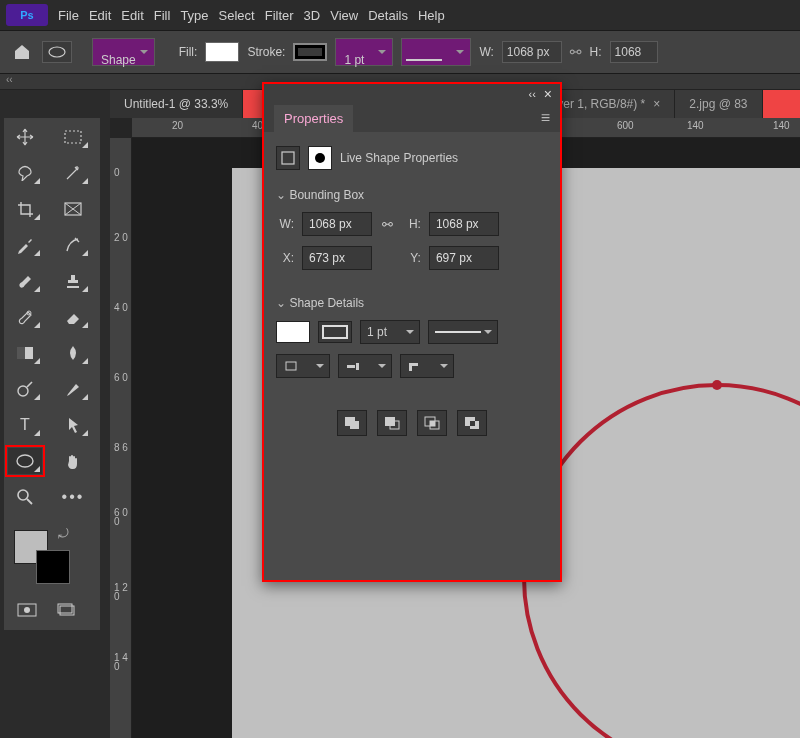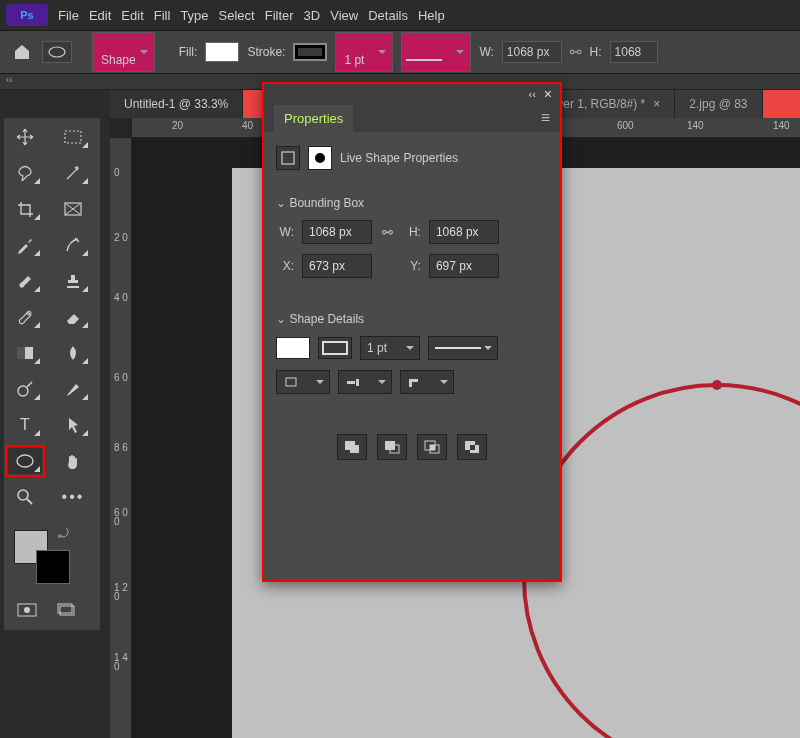--- a/index.html
+++ b/index.html
@@ -15,7 +15,7 @@
 .home-btn { width: 24px; height: 24px; display:flex; align-items:center; justify-content:center; }
 .ellipse-ico { width: 30px; height: 22px; border: 1px solid #5a5a5a; display:flex; align-items:center; justify-content:center; background:#3a3a3a; }
 .ellipse-ico svg { display:block;}
-.ob-dropdown { background:#be185d; border:1px solid #5a5a5a; height:40px; padding:16px 18px 0 8px; display:flex; align-items:center; position:relative; font-size:12px; color:#ccc;}
+.ob-dropdown { background:#701a75; border:1px solid #5a5a5a; height:28px; padding:16px 18px 0 8px; display:flex; align-items:center; position:relative; font-size:12px; color:#ccc;}
 .ob-dropdown::after { content:""; position:absolute; right:6px; top:50%; border:4px solid transparent; border-top-color:#999; transform:translateY(-2px);}
 .ob-label { color:#ccc; font-size:12px;}
 .fill-swatch { width:34px; height:20px; background:#fff; border:1px solid #666;}

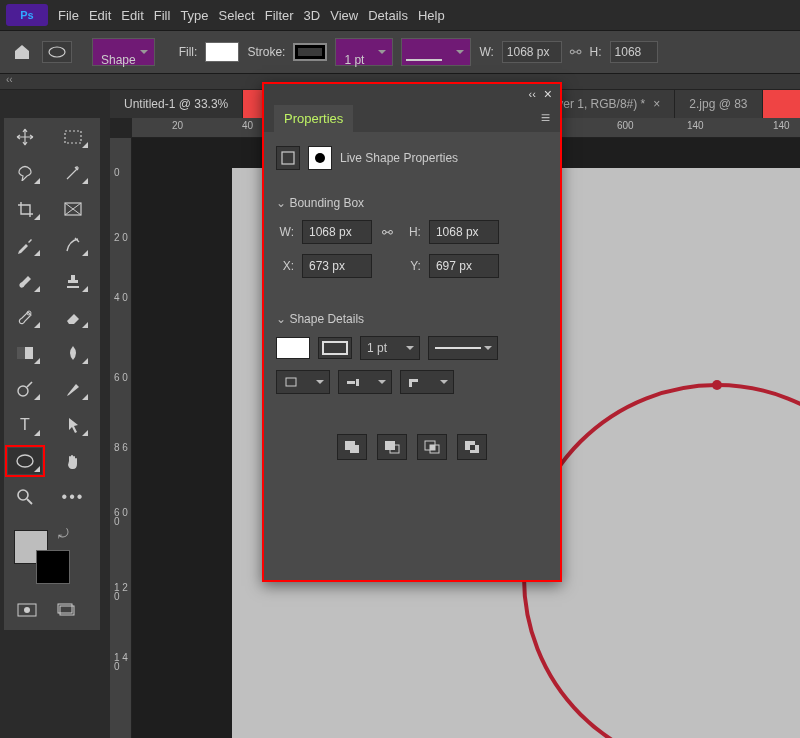--- a/index.html
+++ b/index.html
@@ -297,7 +297,7 @@
 <div class="canvas-area">
   <div class="ruler-h">
     <span class="tick" style="left:40px">20</span>
-    <span class="tick" style="left:110px">40</span>
+    <span class="tick" style="left:120px">40</span>
     <span class="tick" style="left:485px">600</span>
     <span class="tick" style="left:555px">140</span>
     <span class="tick" style="left:641px">140</span>

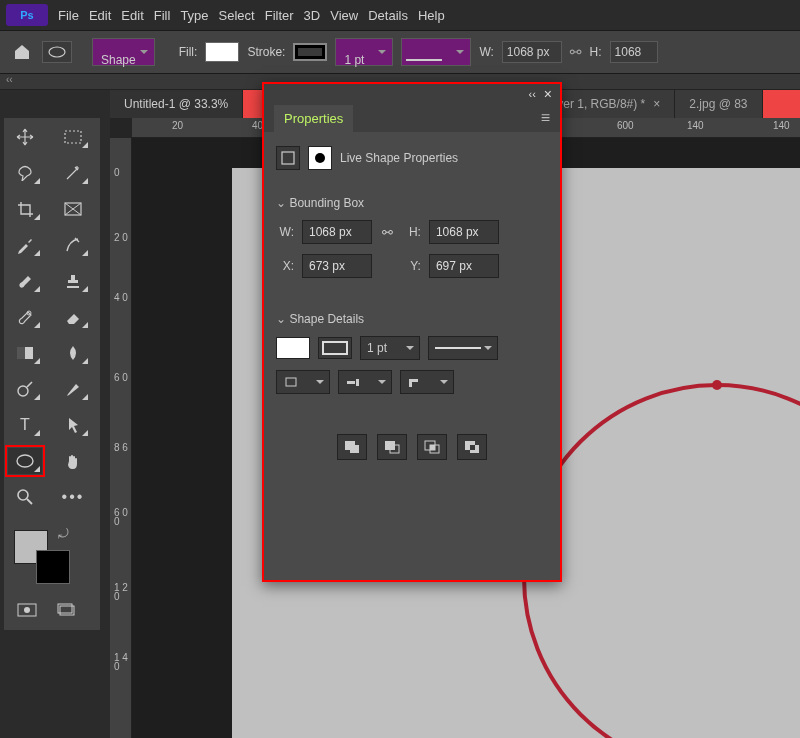--- a/index.html
+++ b/index.html
@@ -60,7 +60,7 @@
 .props-panel { position:absolute; left:262px; top:82px; width:300px; height:500px; background:#4a4a4a; border:2px solid #ff0000; z-index:50; box-shadow:0 4px 14px rgba(0,0,0,0.5);}
 .pp-top { height:20px; display:flex; justify-content:flex-end; align-items:center; gap:8px; padding-right:8px; color:#ddd; background:#3e3e3e;}
 .pp-tab { height:28px; background:#3e3e3e; display:flex; align-items:center; justify-content:space-between; padding:0 10px;}
-.pp-tab-label { background:#4a4a4a; padding:6px 10px; font-size:13px; color:#bef264; font-weight:500;}
+.pp-tab-label { background:#4a4a4a; padding:6px 10px; font-size:13px; color:#f9a8d4; font-weight:500;}
 .pp-menu { color:#bbb; font-size:16px;}
 .pp-body { padding:8px 12px; color:#ccc;}
 .pp-head { display:flex; align-items:center; gap:8px; padding:6px 0 10px;}

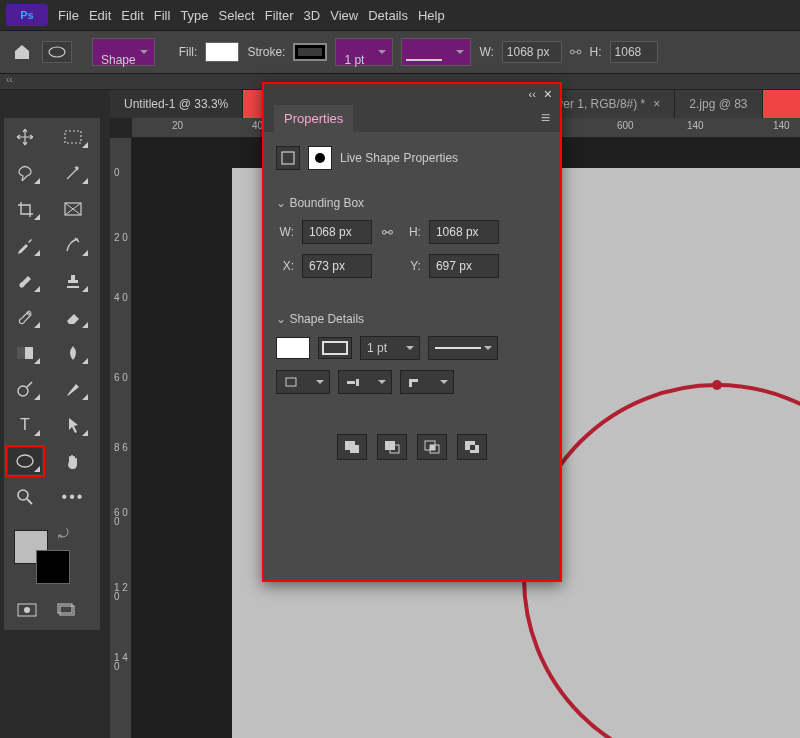--- a/index.html
+++ b/index.html
@@ -65,7 +65,7 @@
 .pp-body { padding:8px 12px; color:#ccc;}
 .pp-head { display:flex; align-items:center; gap:8px; padding:6px 0 10px;}
 .pp-ico { width:24px; height:24px; border:1px solid #222; background:#3a3a3a; display:flex; align-items:center; justify-content:center;}
-.pp-section { padding:8px 0;margin-top:8px;}
+.pp-section { padding:8px 0;}
 .pp-sec-title { color:#ccc; font-size:12px; margin-bottom:10px;}
 .pp-sec-title::before { content:"⌄ "; color:#bbb;}
 .pp-row { display:flex; align-items:center; gap:8px; margin-bottom:10px;}

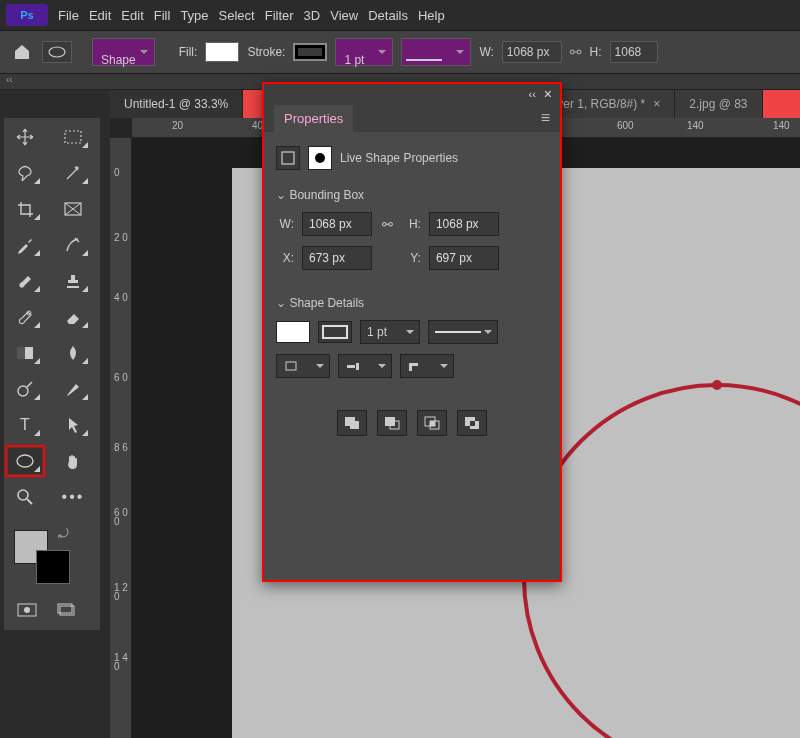--- a/index.html
+++ b/index.html
@@ -305,7 +305,7 @@
   <div class="ruler-v">
     <div class="vlabel" style="top:30px">0</div>
     <div class="vlabel" style="top:95px">2 0</div>
-    <div class="vlabel" style="top:155px">4 0</div>
+    <div class="vlabel" style="top:165px">4 0</div>
     <div class="vlabel" style="top:235px">6 0</div>
     <div class="vlabel" style="top:305px">8 6</div>
     <div class="vlabel" style="top:370px">6 0 0</div>

